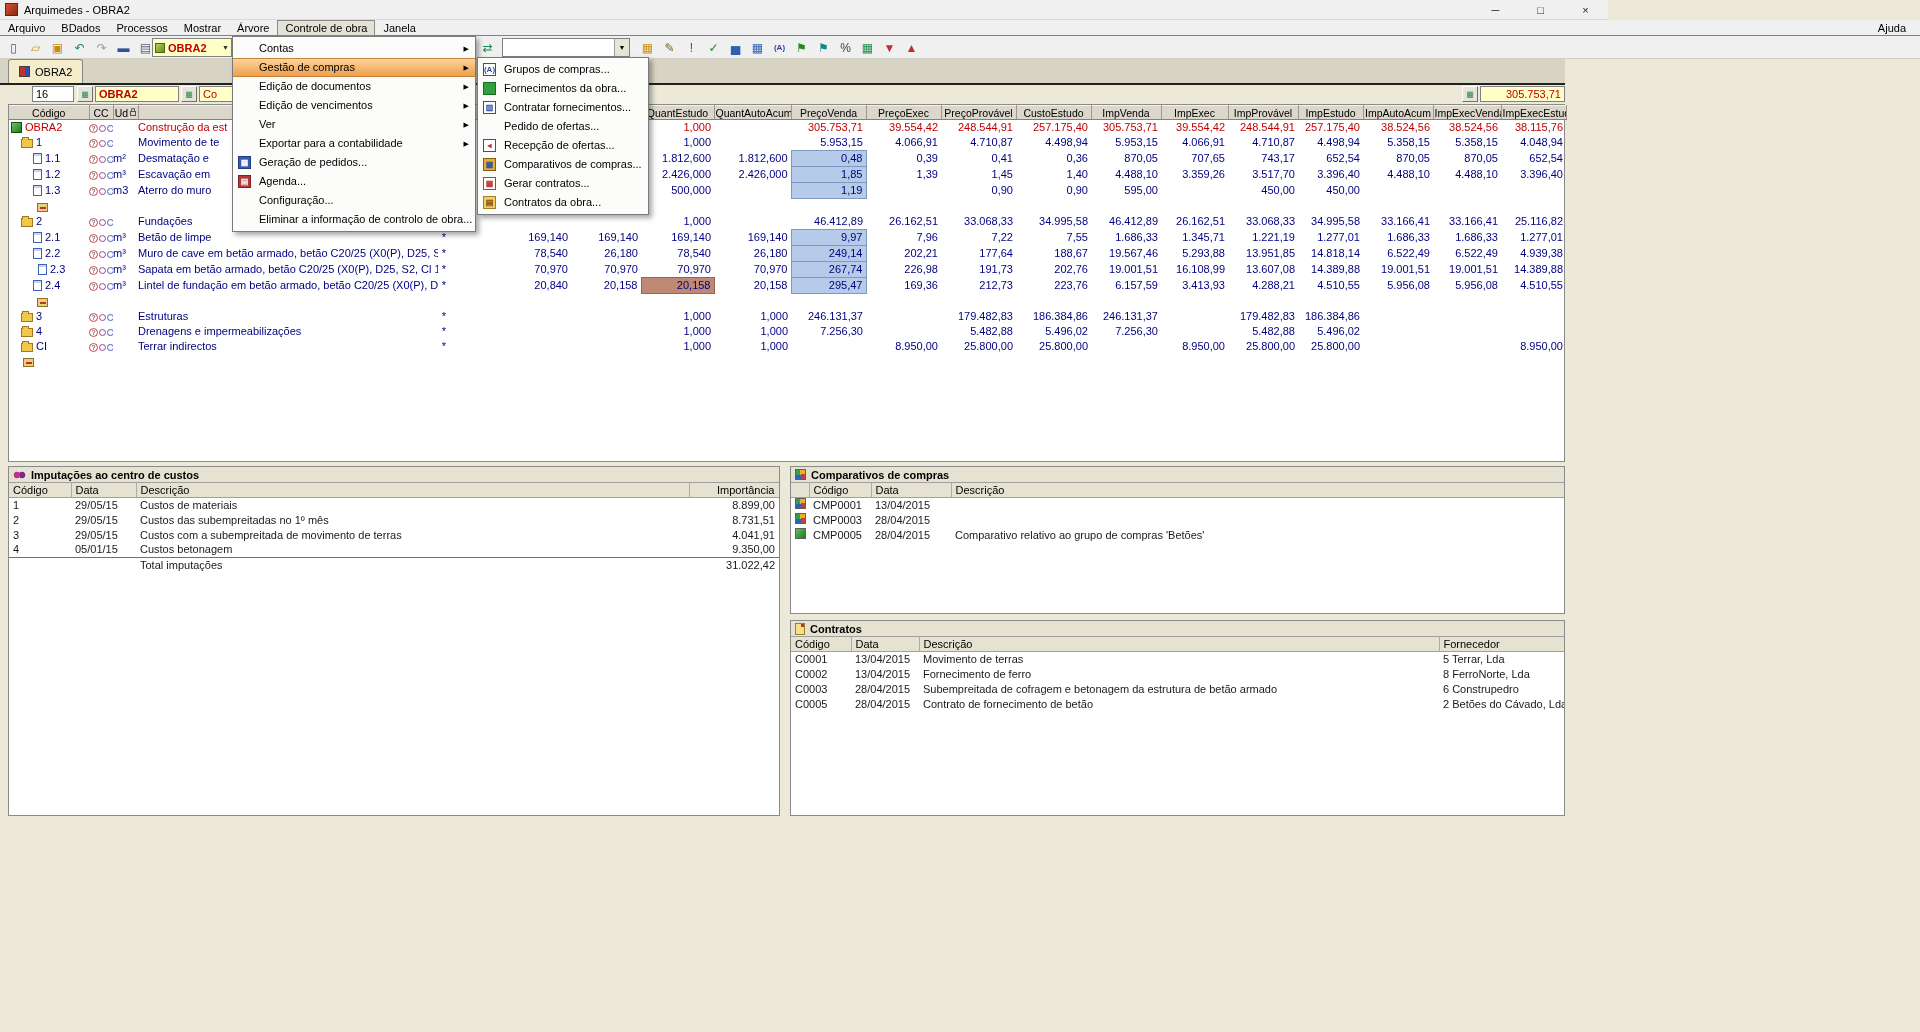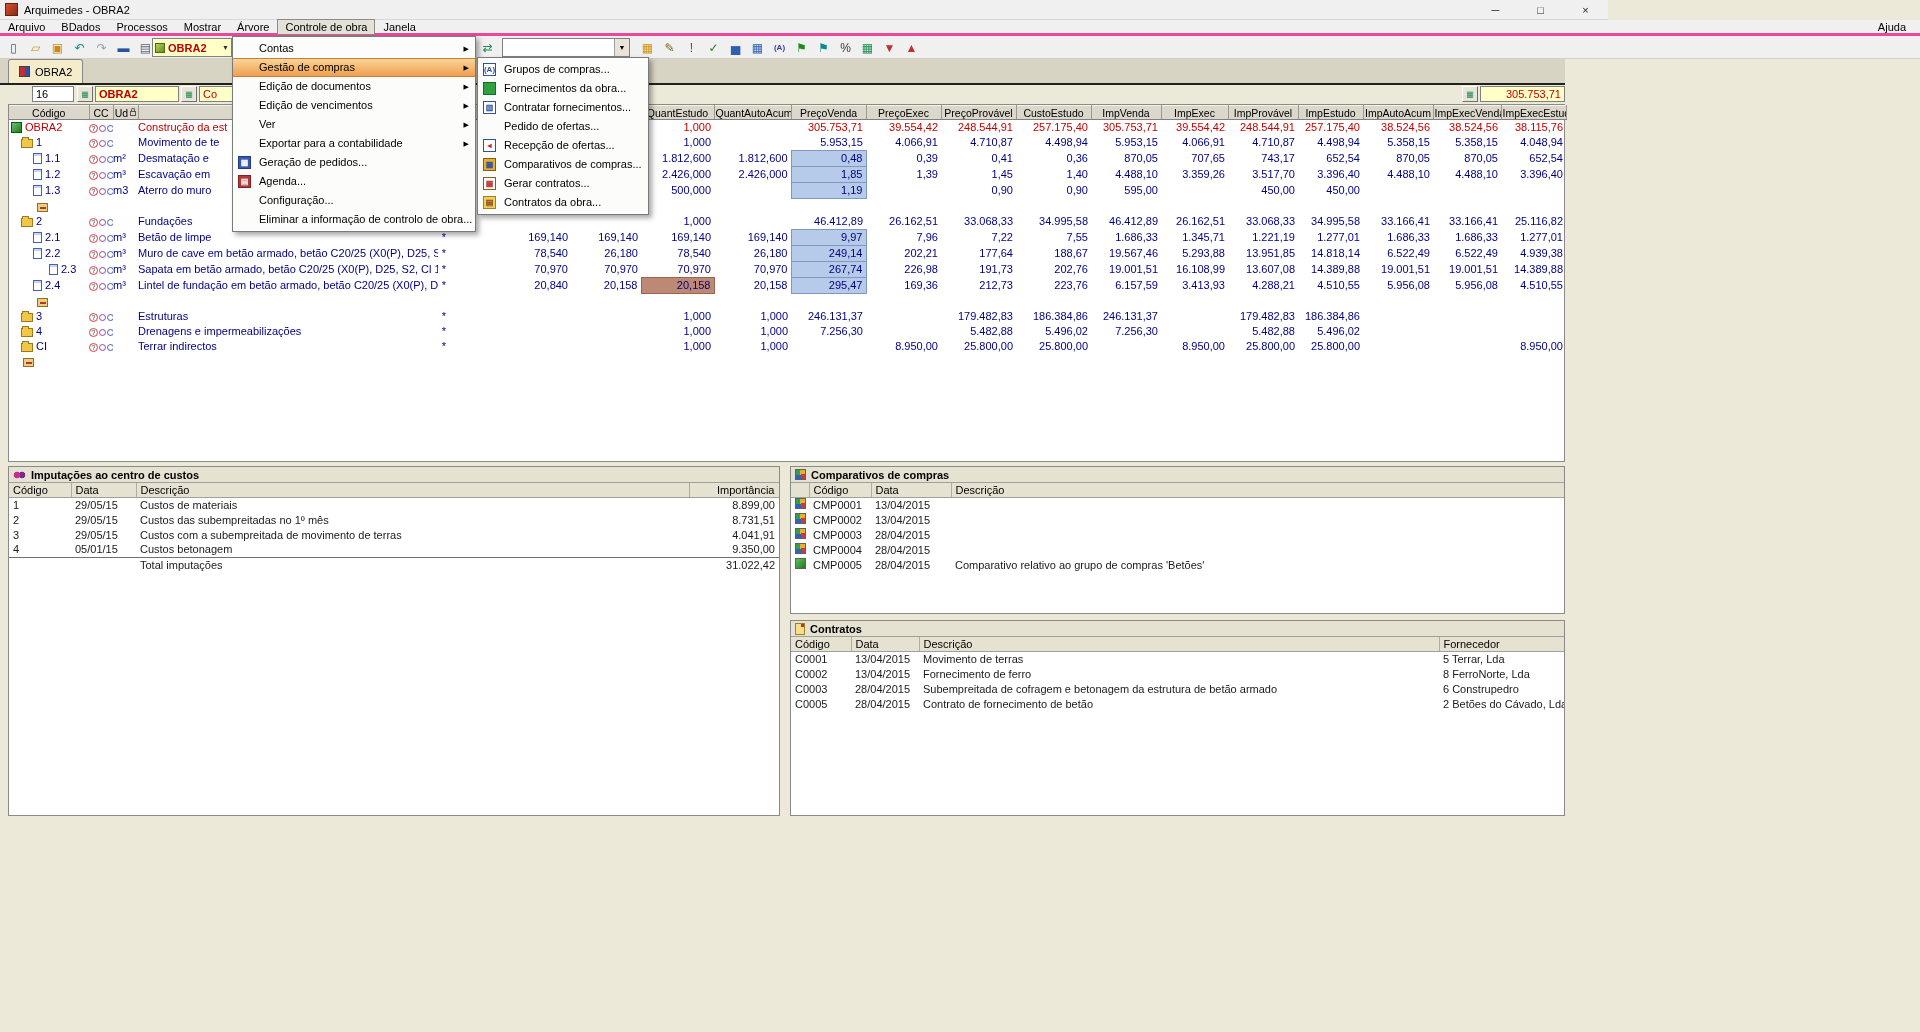--- a/index.html
+++ b/index.html
@@ -14,7 +14,7 @@
 .winbtn{width:45px;height:20px;display:flex;align-items:center;justify-content:center;font-size:11px;color:#222;cursor:default;}
 
 
-.menubar{position:absolute;left:0;top:20px;width:1920px;height:16px;background:#f0f0f0;display:flex;align-items:center;border-bottom:3px solid #ec4899;z-index:5;}
+.menubar{position:absolute;left:0;top:20px;width:1920px;height:16px;background:#f0f0f0;display:flex;align-items:center;border-bottom:1px solid #ec4899;z-index:5;}
 .mb-items{display:flex;height:16px;align-items:center;}
 .menu-item{padding:1px 8px;height:16px;line-height:14px;}
 .menu-item.active{background:#e4e1d6;border:1px solid #8a8a8a;padding:0 7px;}

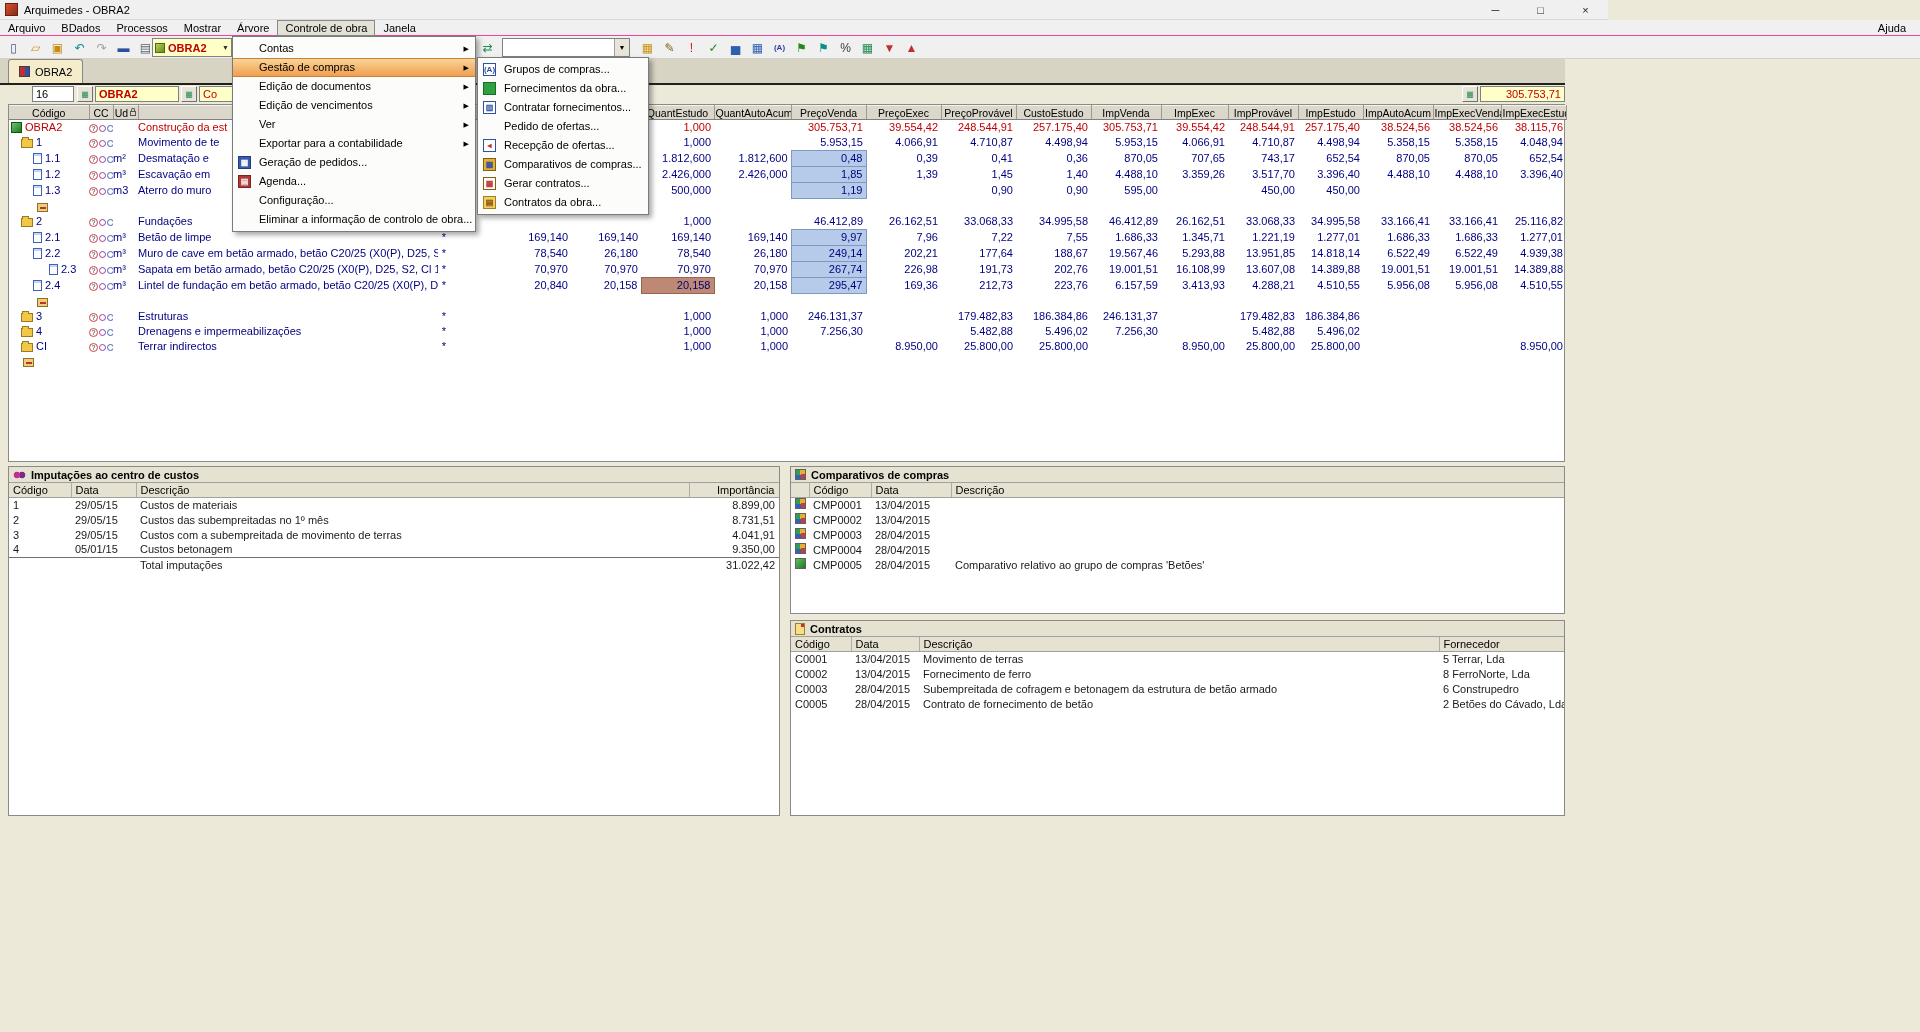--- a/index.html
+++ b/index.html
@@ -473,7 +473,7 @@
           <td class="num navy">4.939,38</td>
         </tr>
         <tr>
-          <td class="codecell navy" style="padding-left: 40px;">
+          <td class="codecell navy" style="padding-left: 29px;">
             <span class="ico-page"></span>
             <span>2.3</span>
           </td>

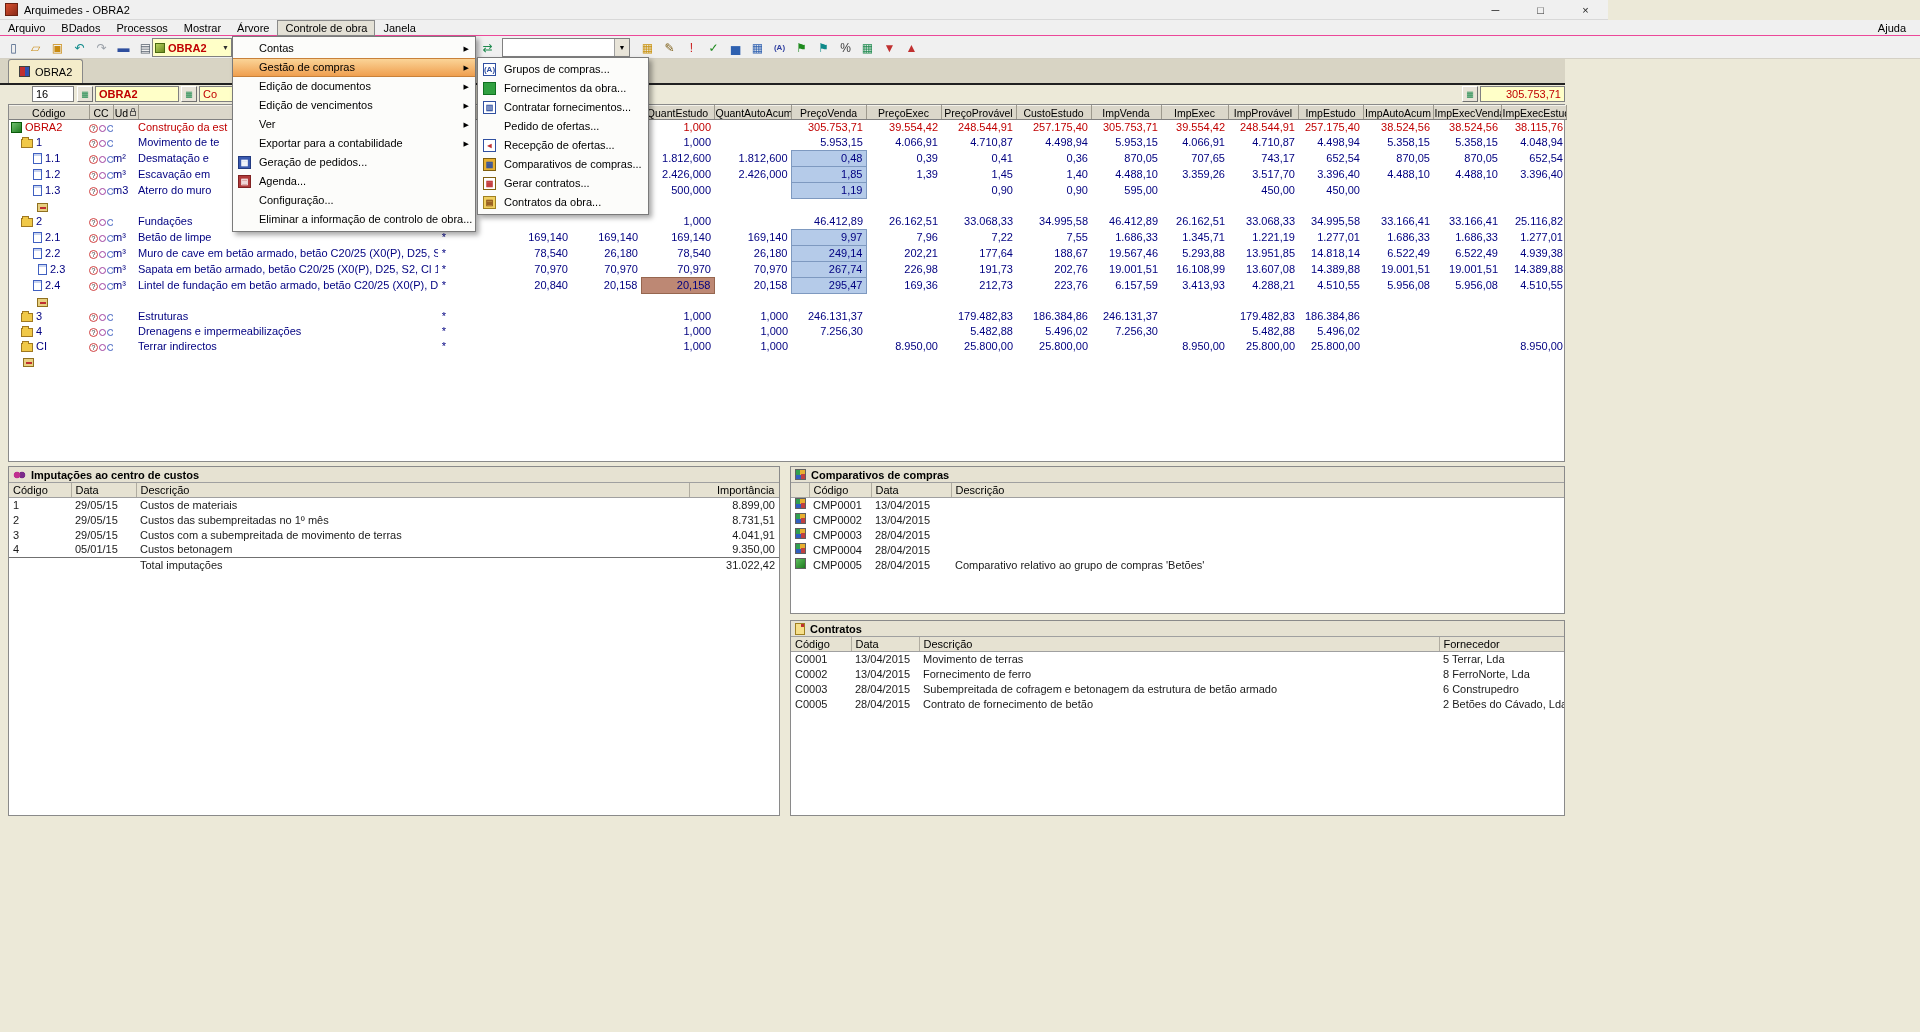--- a/index.html
+++ b/index.html
@@ -691,12 +691,6 @@
         </tr>
         <tr>
           <td><span class="cmp-grid-icon"></span></td>
-          <td>CMP0002</td>
-          <td>13/04/2015</td>
-          <td></td>
-        </tr>
-        <tr>
-          <td><span class="cmp-grid-icon"></span></td>
           <td>CMP0003</td>
           <td>28/04/2015</td>
           <td></td>

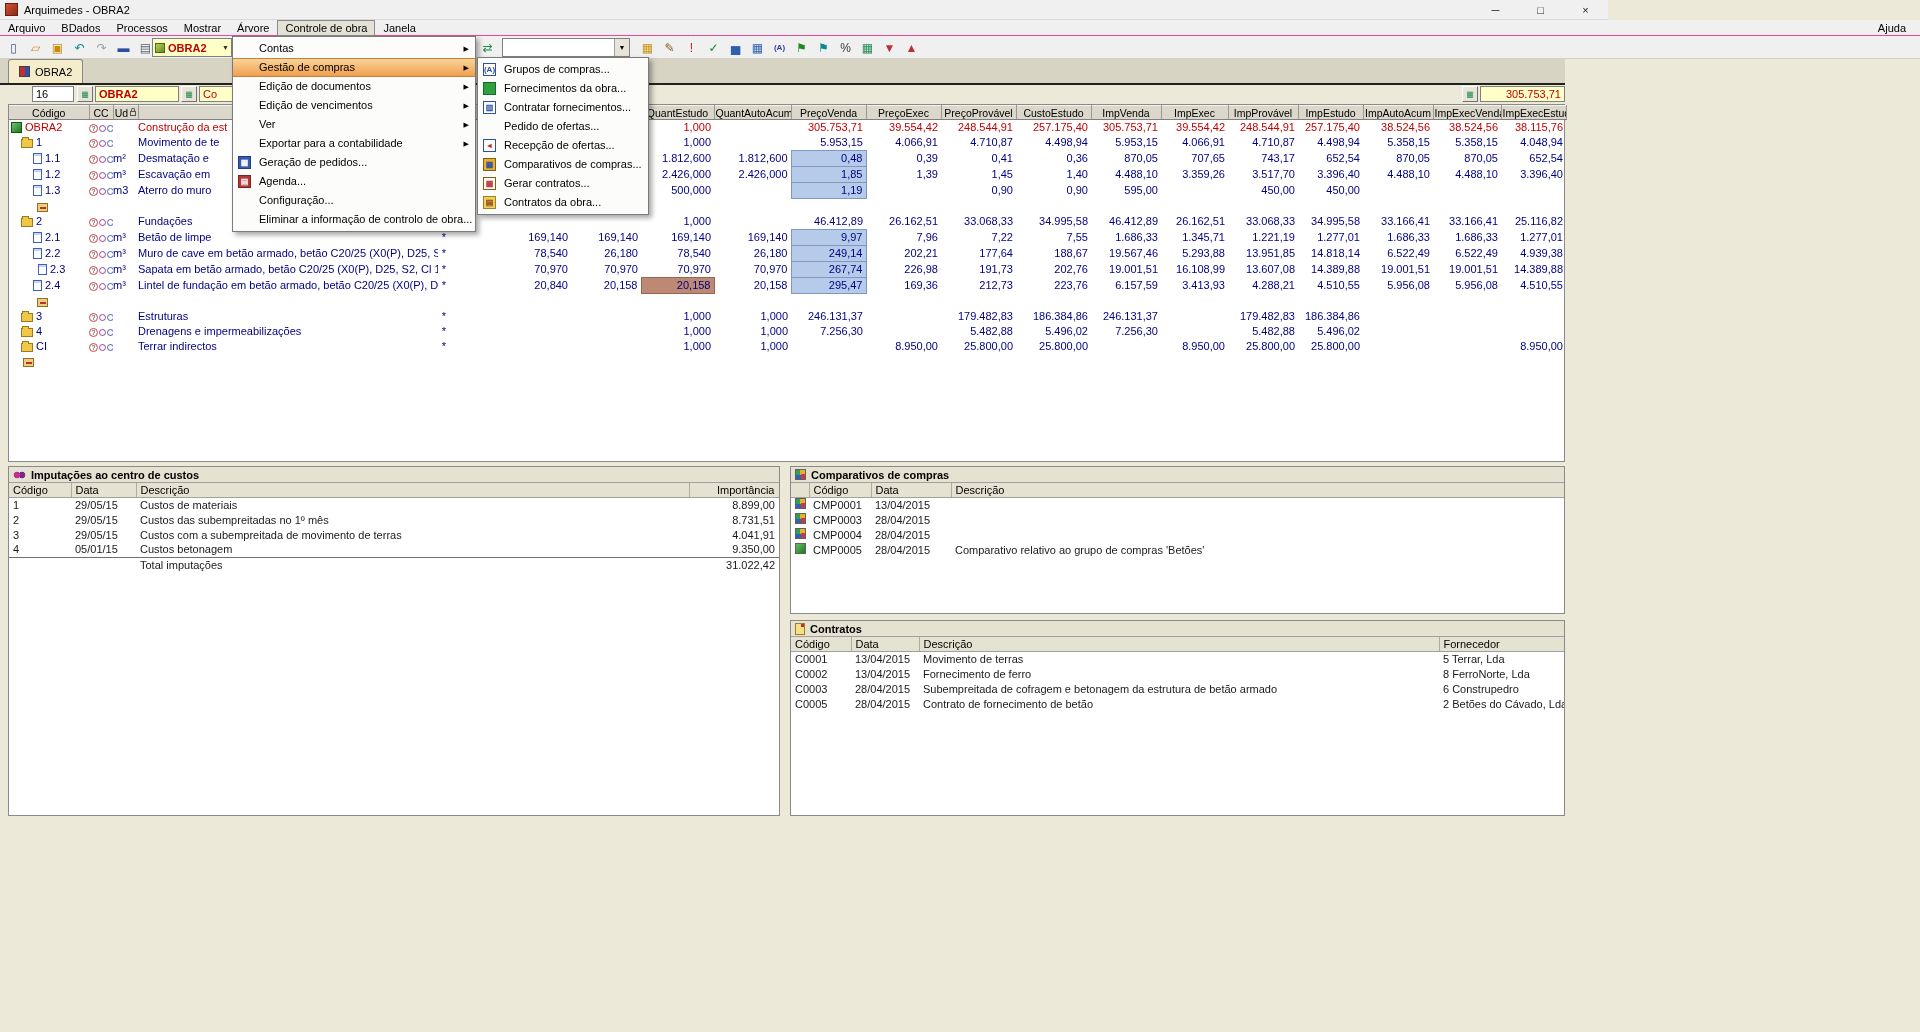--- a/index.html
+++ b/index.html
@@ -696,12 +696,6 @@
           <td></td>
         </tr>
         <tr>
-          <td><span class="cmp-grid-icon"></span></td>
-          <td>CMP0004</td>
-          <td>28/04/2015</td>
-          <td></td>
-        </tr>
-        <tr>
           <td><span class="cmp-grid-icon green"></span></td>
           <td>CMP0005</td>
           <td>28/04/2015</td>

